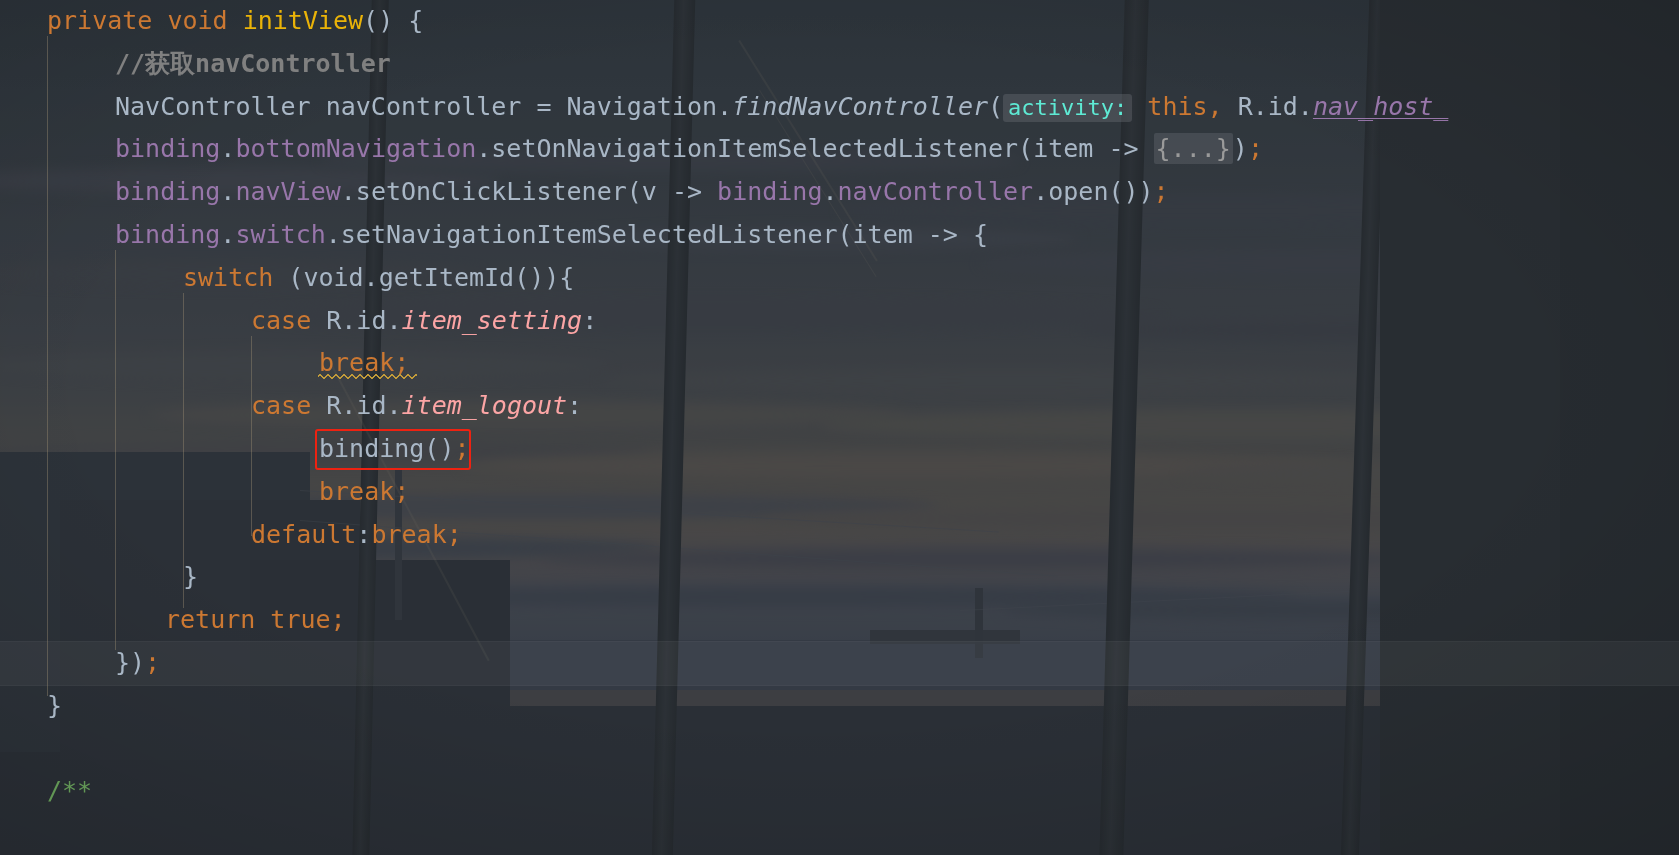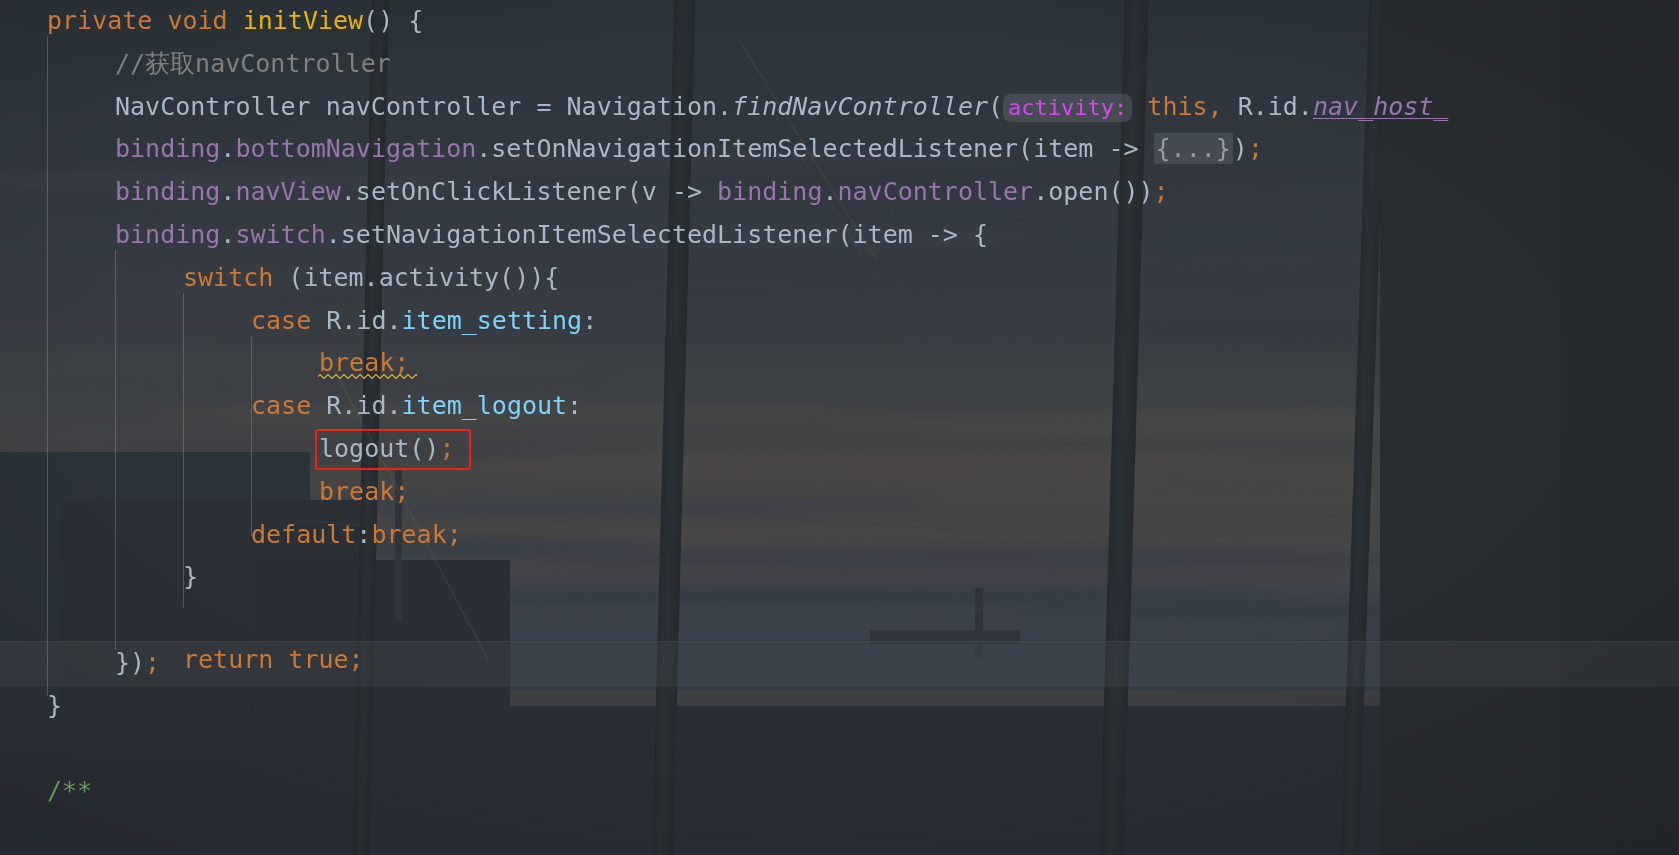--- a/index.html
+++ b/index.html
@@ -141,7 +141,7 @@
   .field   { color: #9876aa; }
   .brace   { color: #a9b7c6; }
   .semi    { color: #cc7832; }
-  .cmt     { color: #808080; }
+  .cmt     { color: #808080; font-weight: bold; }
   .doc     { color: #629755; }
   .static  { color: #a9b7c6; font-style: italic; }
   .statfld { color: #7dd3fc; }

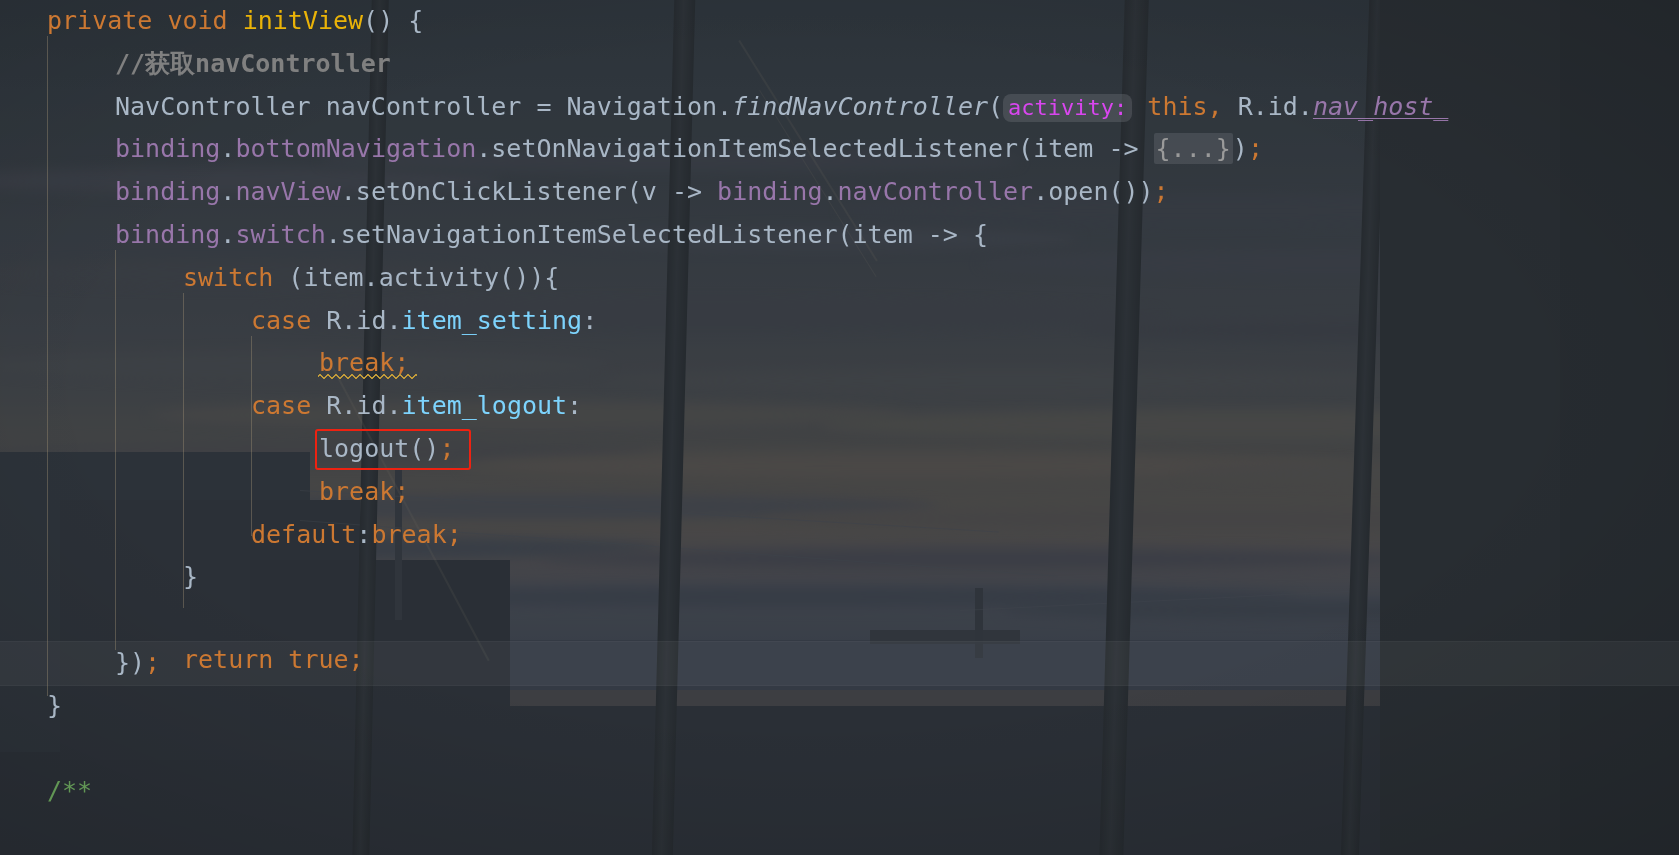--- a/index.html
+++ b/index.html
@@ -150,9 +150,9 @@
 
   
   .hint {
-    color: #d946ef;
+    color: #5eead4;
     background: rgba(125, 130, 135, 0.30);
-    border-radius: 8px;
+    border-radius: 3px;
     padding: 1px 5px 2px 5px;
     font-size: 22px;
   }

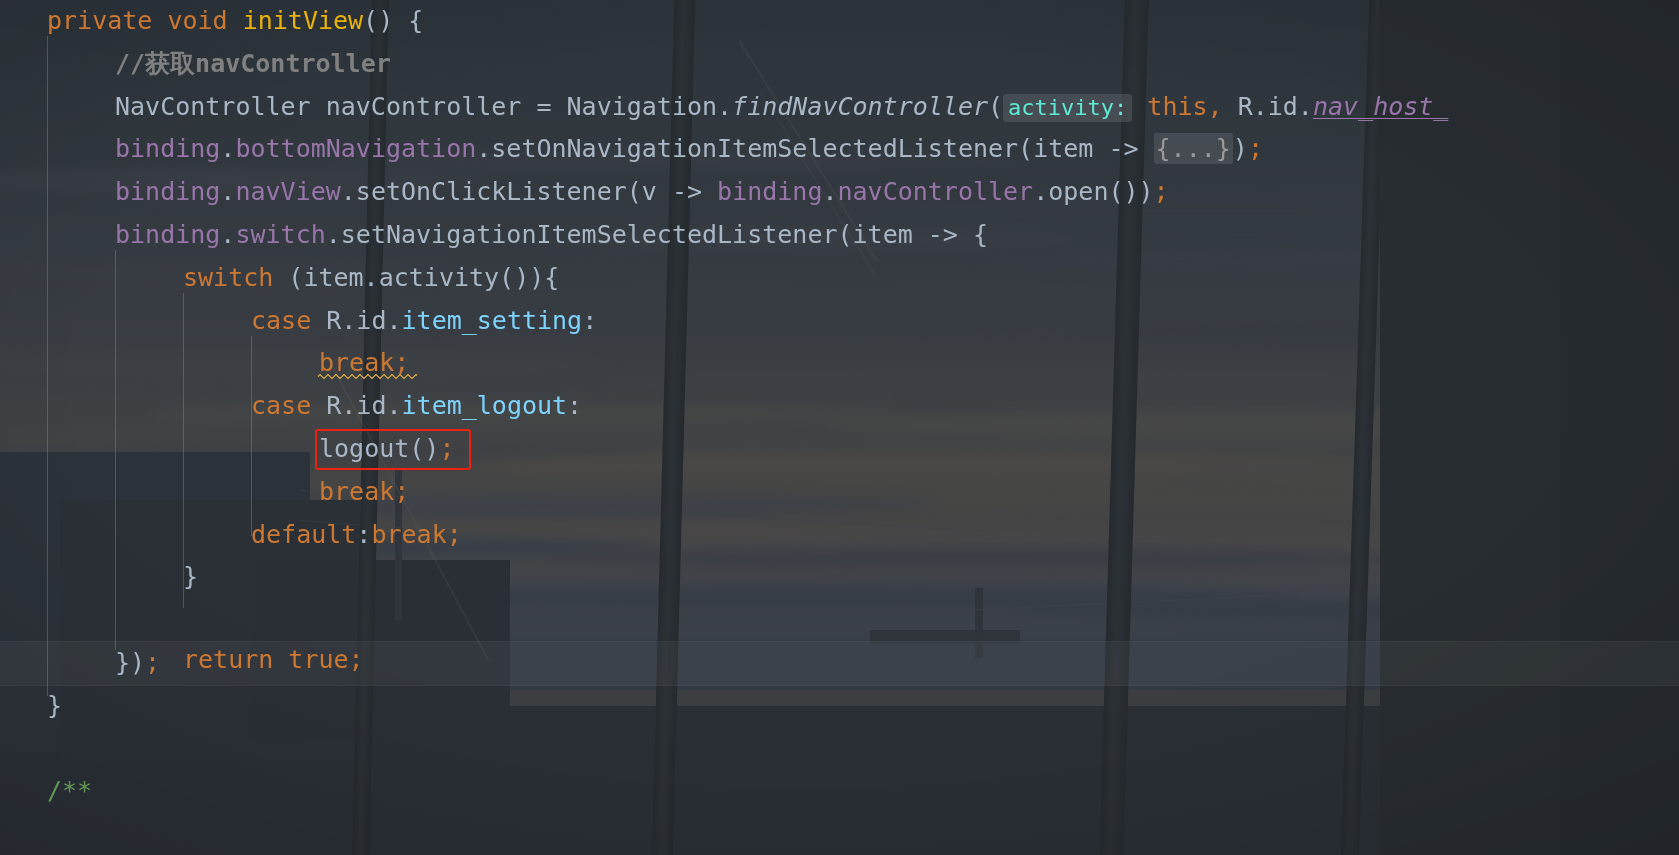--- a/index.html
+++ b/index.html
@@ -264,7 +264,7 @@
         <div class="code-line" style="top: 128.4px; left: 115px;"><span class="field">binding</span><span class="plain">.</span><span class="field">bottomNavigation</span><span class="plain">.setOnNavigationItemSelectedListener(item -&gt; </span><span class="fold">{...}</span><span class="plain">)</span><span class="semi">;</span></div>
         <div class="code-line" style="top: 171.2px; left: 115px;"><span class="field">binding</span><span class="plain">.</span><span class="field">navView</span><span class="plain">.setOnClickListener(v -&gt; </span><span class="field">binding</span><span class="plain">.</span><span class="field">navController</span><span class="plain">.open())</span><span class="semi">;</span></div>
         <div class="code-line" style="top: 214px; left: 115px;"><span class="field">binding</span><span class="plain">.</span><span class="field">switch</span><span class="plain">.setNavigationItemSelectedListener(item -&gt; {</span></div>
-        <div class="code-line" style="top: 256.8px; left: 183px;"><span class="kw">switch</span><span class="plain"> (item.activity()){</span></div>
+        <div class="code-line" style="top: 256.8px; left: 183px;"><span class="kw">switch</span><span class="plain"> (void.getItemId()){</span></div>
         <div class="code-line" style="top: 299.6px; left: 251px;"><span class="kw">case</span><span class="plain"> R.id.</span><span class="statfld">item_setting</span><span class="plain">:</span></div>
         <div class="code-line" style="top: 342.4px; left: 319px;"><span class="kw">break</span><span class="semi">;</span></div>
         <div class="code-line" style="top: 385.2px; left: 251px;"><span class="kw">case</span><span class="plain"> R.id.</span><span class="statfld">item_logout</span><span class="plain">:</span></div>

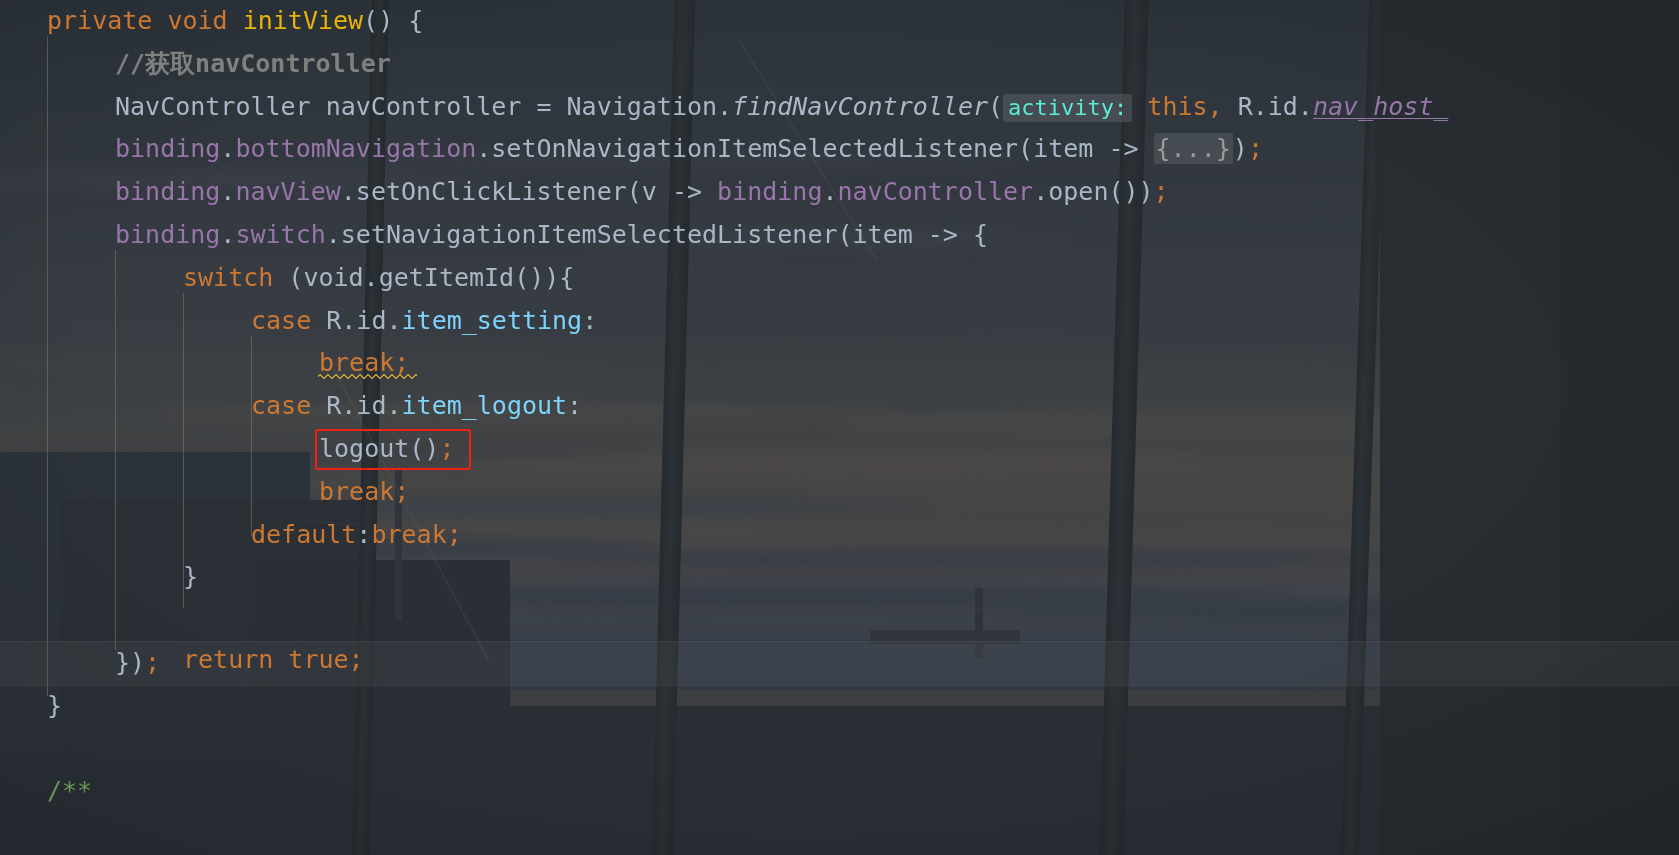--- a/index.html
+++ b/index.html
@@ -144,7 +144,7 @@
   .cmt     { color: #808080; font-weight: bold; }
   .doc     { color: #629755; }
   .static  { color: #a9b7c6; font-style: italic; }
-  .statfld { color: #7dd3fc; }
+  .statfld { color: #fca5a5; font-style: italic; }
   .statfldu{ color: #9876aa; font-style: italic; text-decoration: underline;
              text-decoration-thickness: 1px; text-underline-offset: 3px; }
 

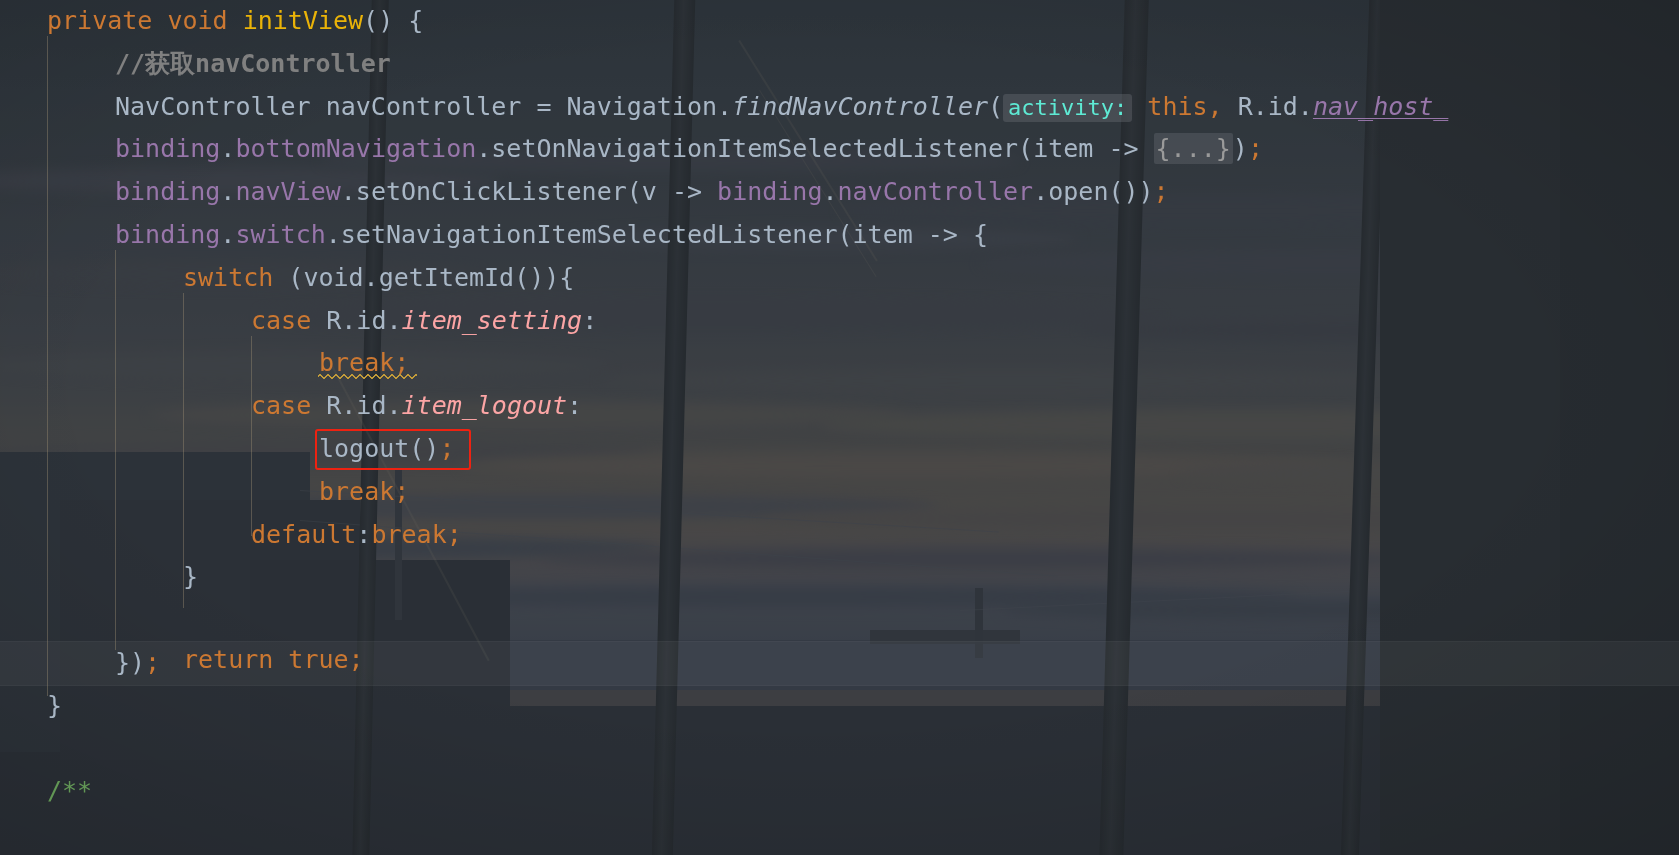--- a/index.html
+++ b/index.html
@@ -268,7 +268,7 @@
         <div class="code-line" style="top: 299.6px; left: 251px;"><span class="kw">case</span><span class="plain"> R.id.</span><span class="statfld">item_setting</span><span class="plain">:</span></div>
         <div class="code-line" style="top: 342.4px; left: 319px;"><span class="kw">break</span><span class="semi">;</span></div>
         <div class="code-line" style="top: 385.2px; left: 251px;"><span class="kw">case</span><span class="plain"> R.id.</span><span class="statfld">item_logout</span><span class="plain">:</span></div>
-        <div class="code-line" style="top: 428px; left: 319px;"><span class="plain">logout()</span><span class="semi">;</span></div>
+        <div class="code-line" style="top: 428px; left: 319px;"><span class="plain">binding()</span><span class="semi">;</span></div>
         <div class="code-line" style="top: 470.8px; left: 319px;"><span class="kw">break</span><span class="semi">;</span></div>
         <div class="code-line" style="top: 513.6px; left: 251px;"><span class="kw">default</span><span class="plain">:</span><span class="kw">break</span><span class="semi">;</span></div>
         <div class="code-line" style="top: 556.4px; left: 183px;"><span class="brace">}</span></div>

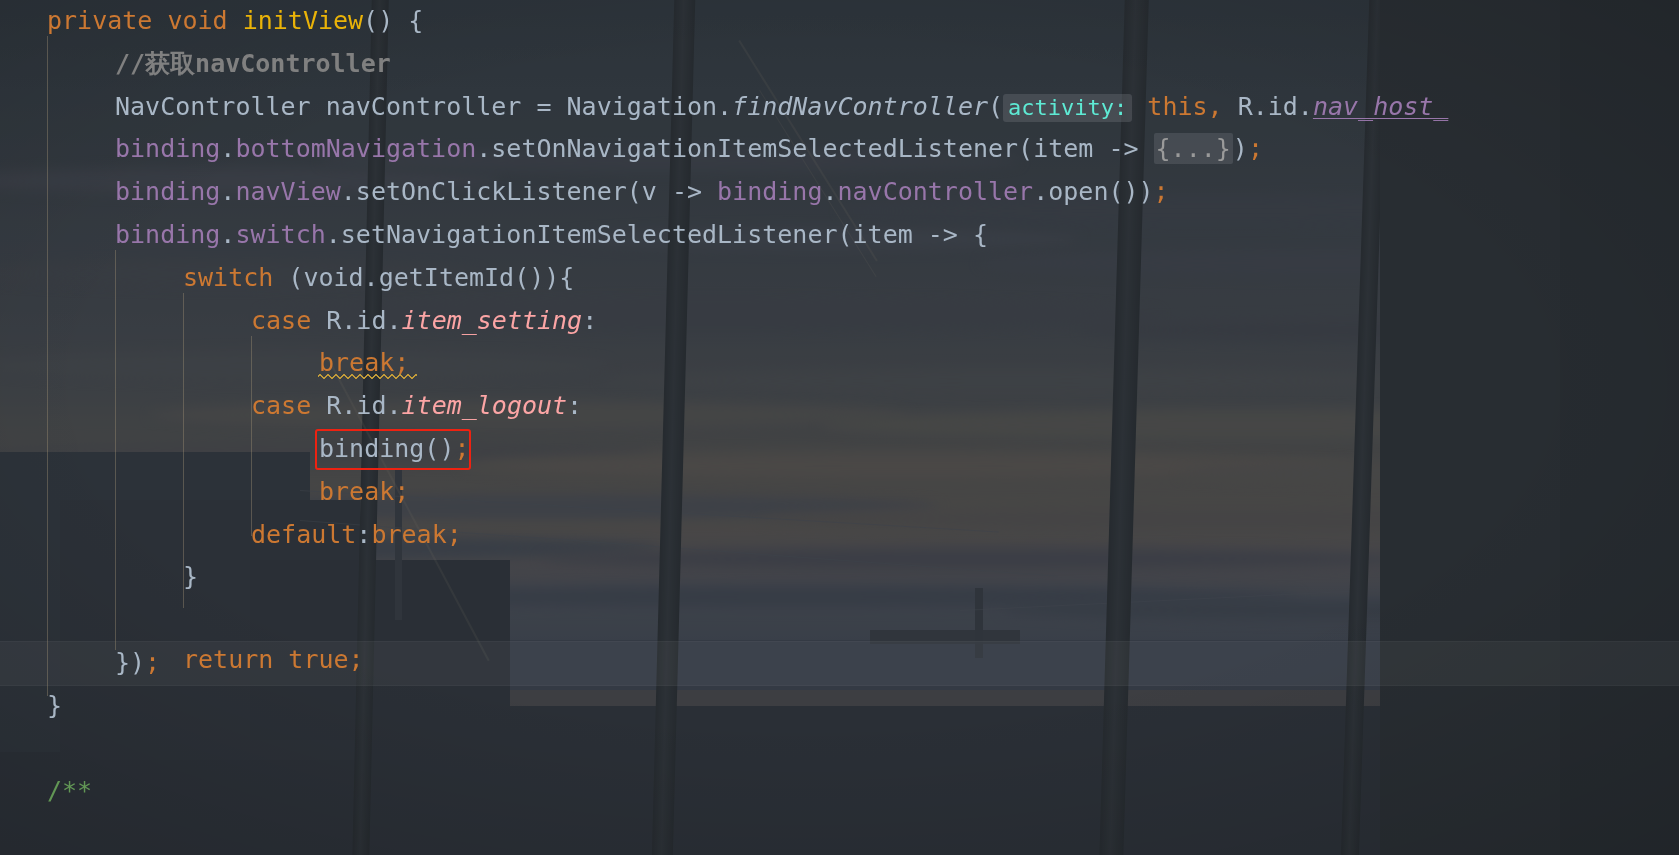--- a/index.html
+++ b/index.html
@@ -272,7 +272,7 @@
         <div class="code-line" style="top: 470.8px; left: 319px;"><span class="kw">break</span><span class="semi">;</span></div>
         <div class="code-line" style="top: 513.6px; left: 251px;"><span class="kw">default</span><span class="plain">:</span><span class="kw">break</span><span class="semi">;</span></div>
         <div class="code-line" style="top: 556.4px; left: 183px;"><span class="brace">}</span></div>
-        <div class="code-line" style="top: 599.2px; left: 183px; margin-top: 40px;"><span class="kw">return true</span><span class="semi">;</span></div>
+        <div class="code-line" style="top: 599.2px; left: 165px;"><span class="kw">return true</span><span class="semi">;</span></div>
         <div class="code-line" style="top: 642px; left: 115px;"><span class="brace">})</span><span class="semi">;</span></div>
         <div class="code-line" style="top: 684.8px; left: 47px;"><span class="brace">}</span></div>
         <div class="code-line" style="top: 727.6px; left: 47px;"></div>

